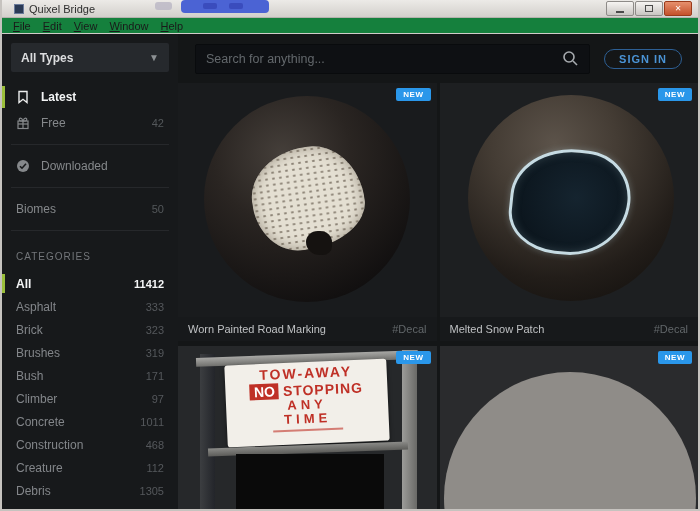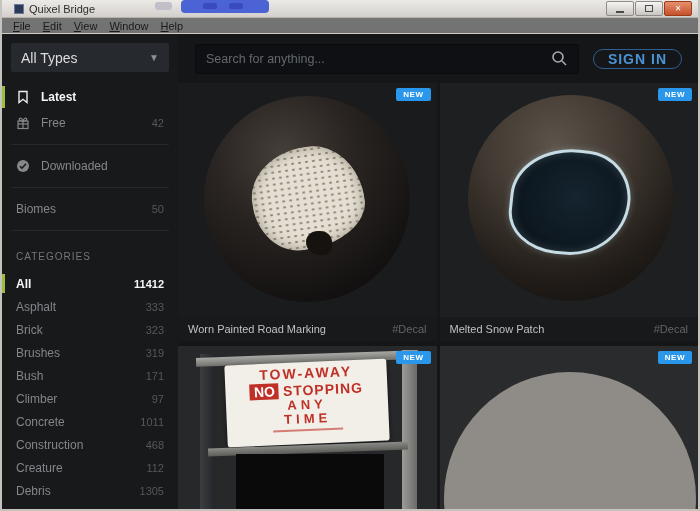--- a/index.html
+++ b/index.html
@@ -34,7 +34,7 @@
   .glyph-max { width: 8px; height: 7px; border: 1px solid #4a4a4a; }
   
   .menubar {
-    height: 16px; background: #737373; border-bottom: 1px solid #d0cdc9;
+    height: 16px; background: #15803d; border-bottom: 1px solid #d0cdc9;
     display: flex; align-items: center; padding-left: 5px;
   }
   .menu-item { display: inline-block; font-size: 11px; color: #1a1a1a; padding: 0 6px; }

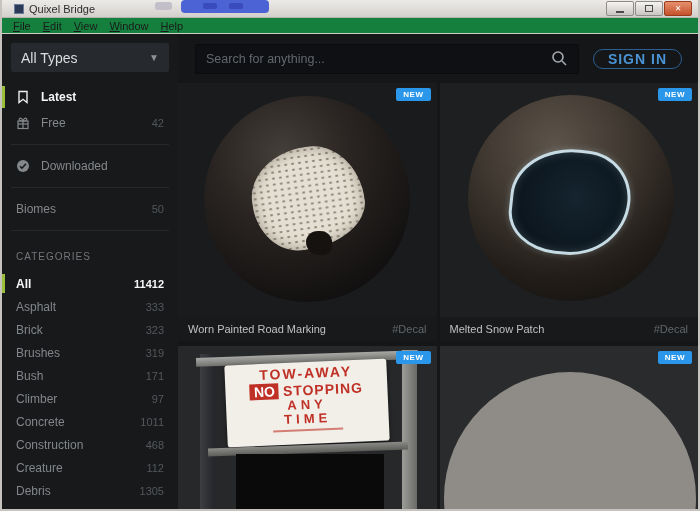--- a/index.html
+++ b/index.html
@@ -47,7 +47,7 @@
     margin: 9px 9px 12px 9px; height: 29px; background: #26292d; border-radius: 2px;
     display: flex; align-items: center; justify-content: space-between; padding: 0 10px;
   }
-  .type-filter-label { font-size: 14px; color: #dcdddf; font-weight: normal; }
+  .type-filter-label { font-size: 12px; color: #dcdddf; font-weight: bold; }
   .chevron { color: #8d9194; font-size: 10px; }
   .nav-row {
     height: 26px; display: flex; align-items: center; padding: 0 14px; position: relative;

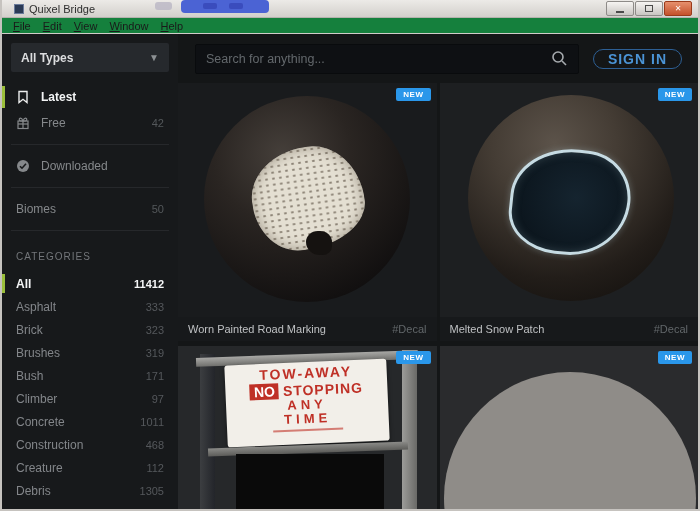--- a/index.html
+++ b/index.html
@@ -82,7 +82,7 @@
   .search-input::placeholder { color: #63686c; }
   .signin-btn {
     height: 20px; padding: 0 14px; border-radius: 10px; border: 1px solid #2d5f94;
-    background: transparent; color: #4b94d6; font-size: 14px; font-weight: bold;
+    background: transparent; color: #4b94d6; font-size: 11px; font-weight: bold;
     letter-spacing: 1px; font-family: "Liberation Sans", sans-serif; line-height: 18px;
   }
   

